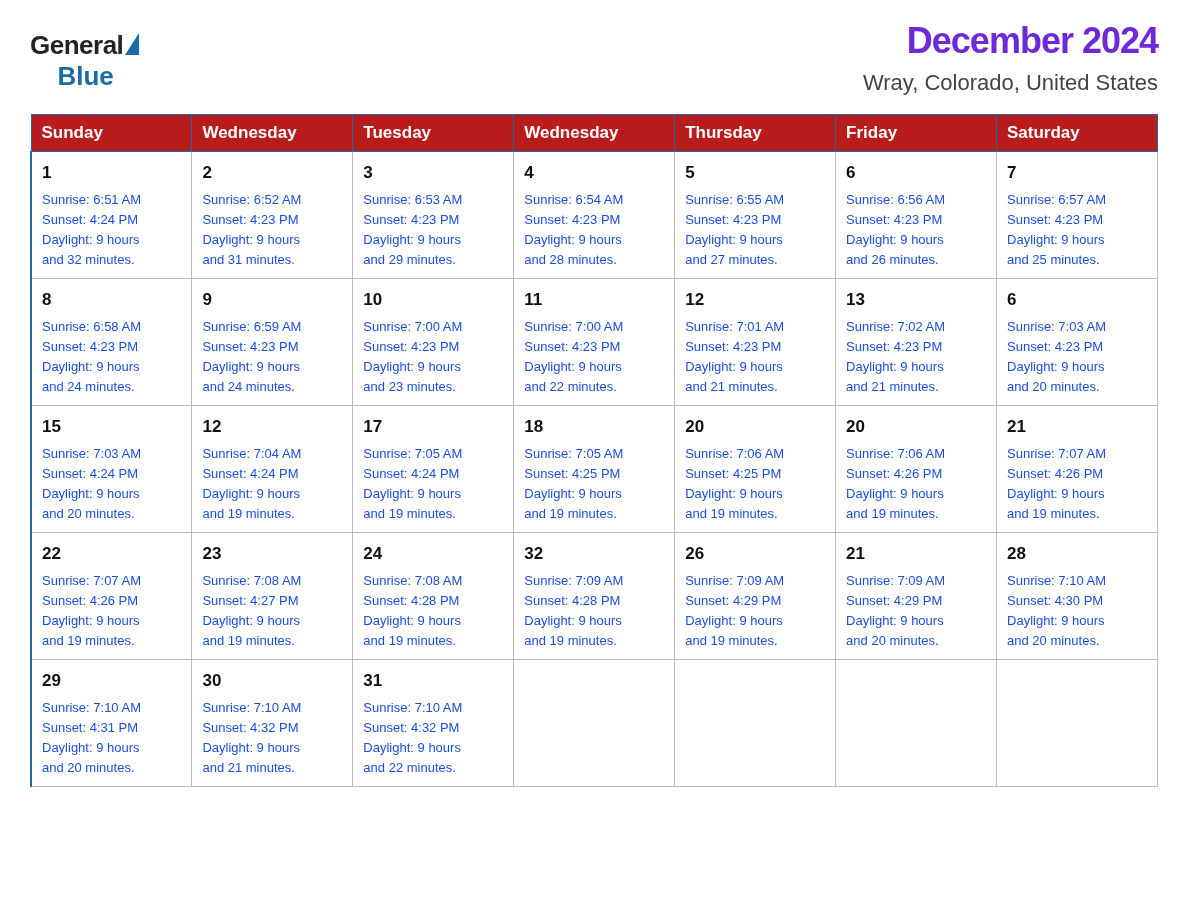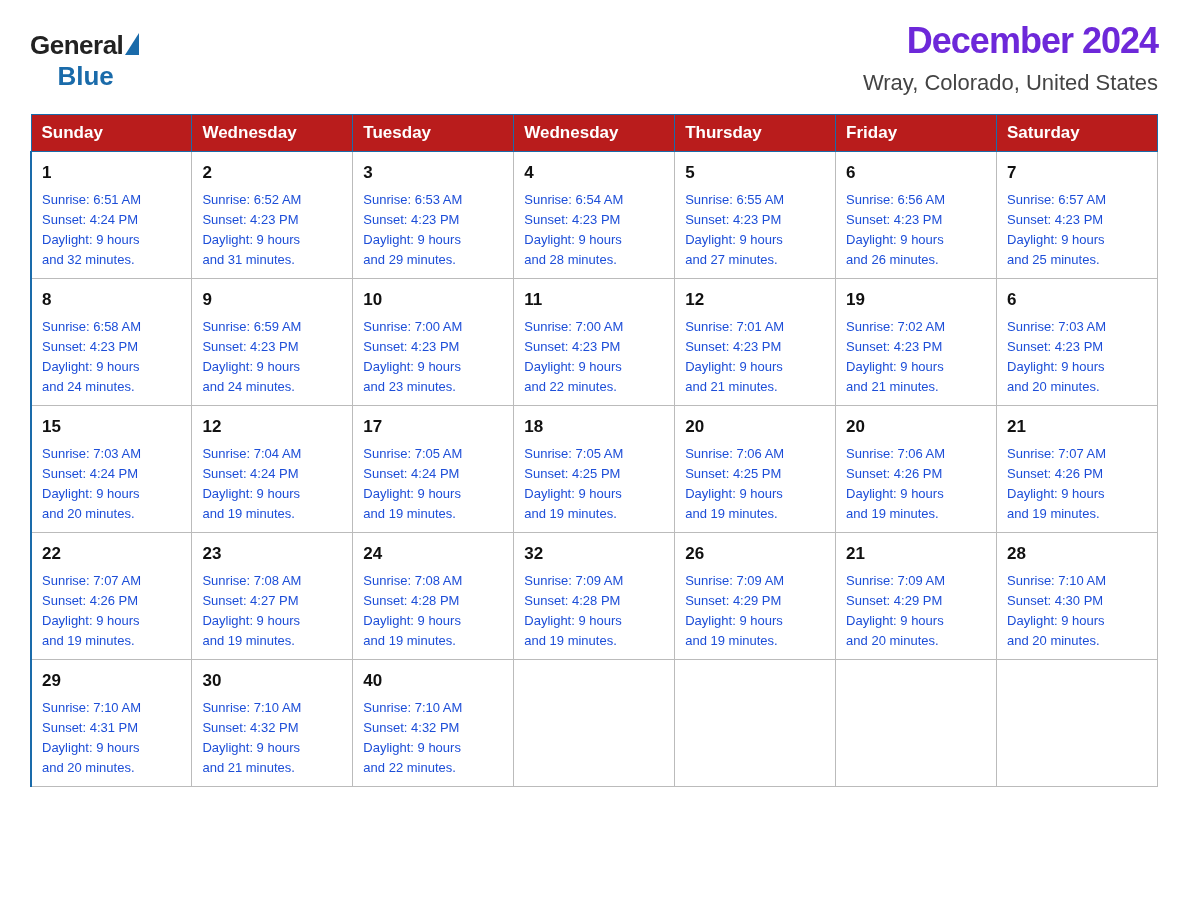--- a/index.html
+++ b/index.html
@@ -248,7 +248,7 @@
         </div>
       </td>
         <td>
-        <div class="day-number">19</div>
+        <div class="day-number">13</div>
         <div class="day-info">
           Sunrise: 7:02 AM<br>
           Sunset: 4:23 PM<br>

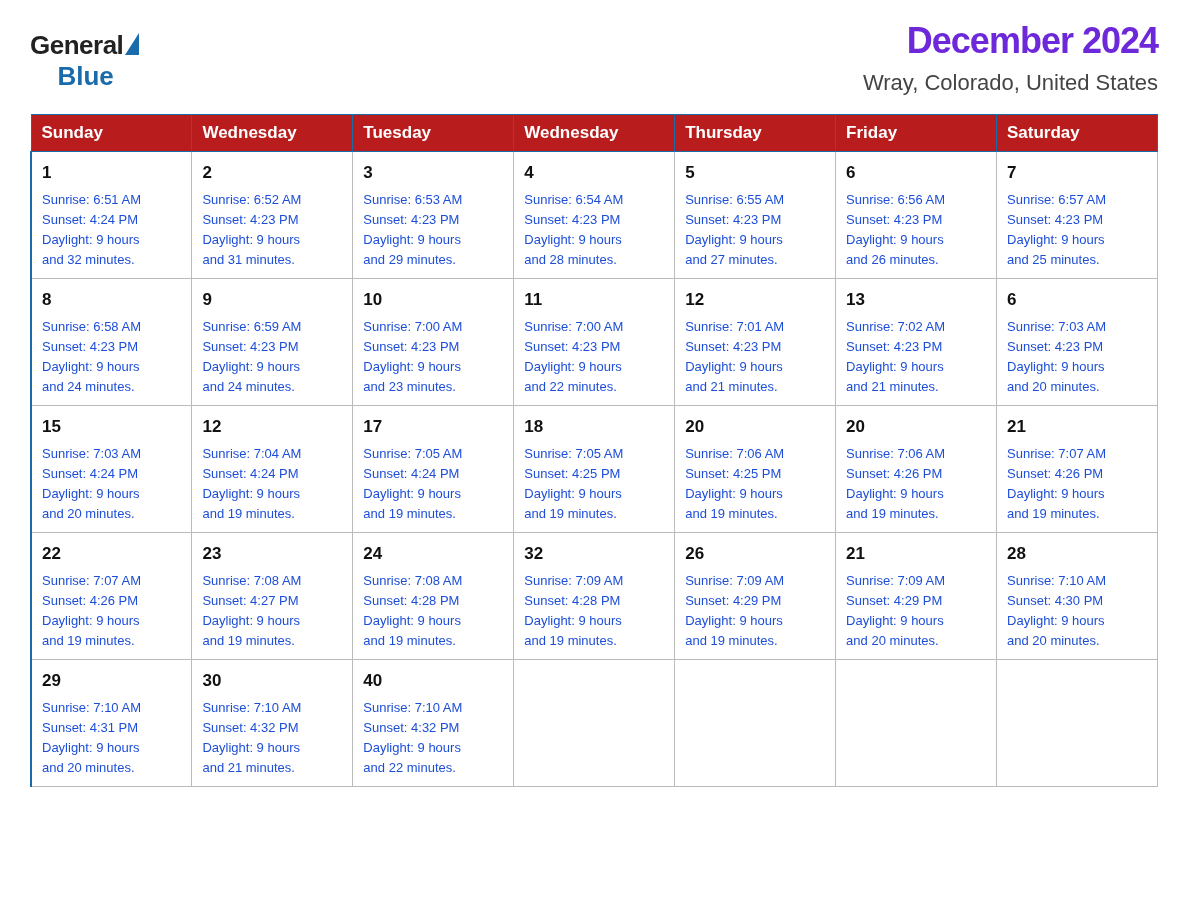--- a/index.html
+++ b/index.html
@@ -416,7 +416,7 @@
         </div>
       </td>
         <td>
-        <div class="day-number">40</div>
+        <div class="day-number">31</div>
         <div class="day-info">
           Sunrise: 7:10 AM<br>
           Sunset: 4:32 PM<br>

